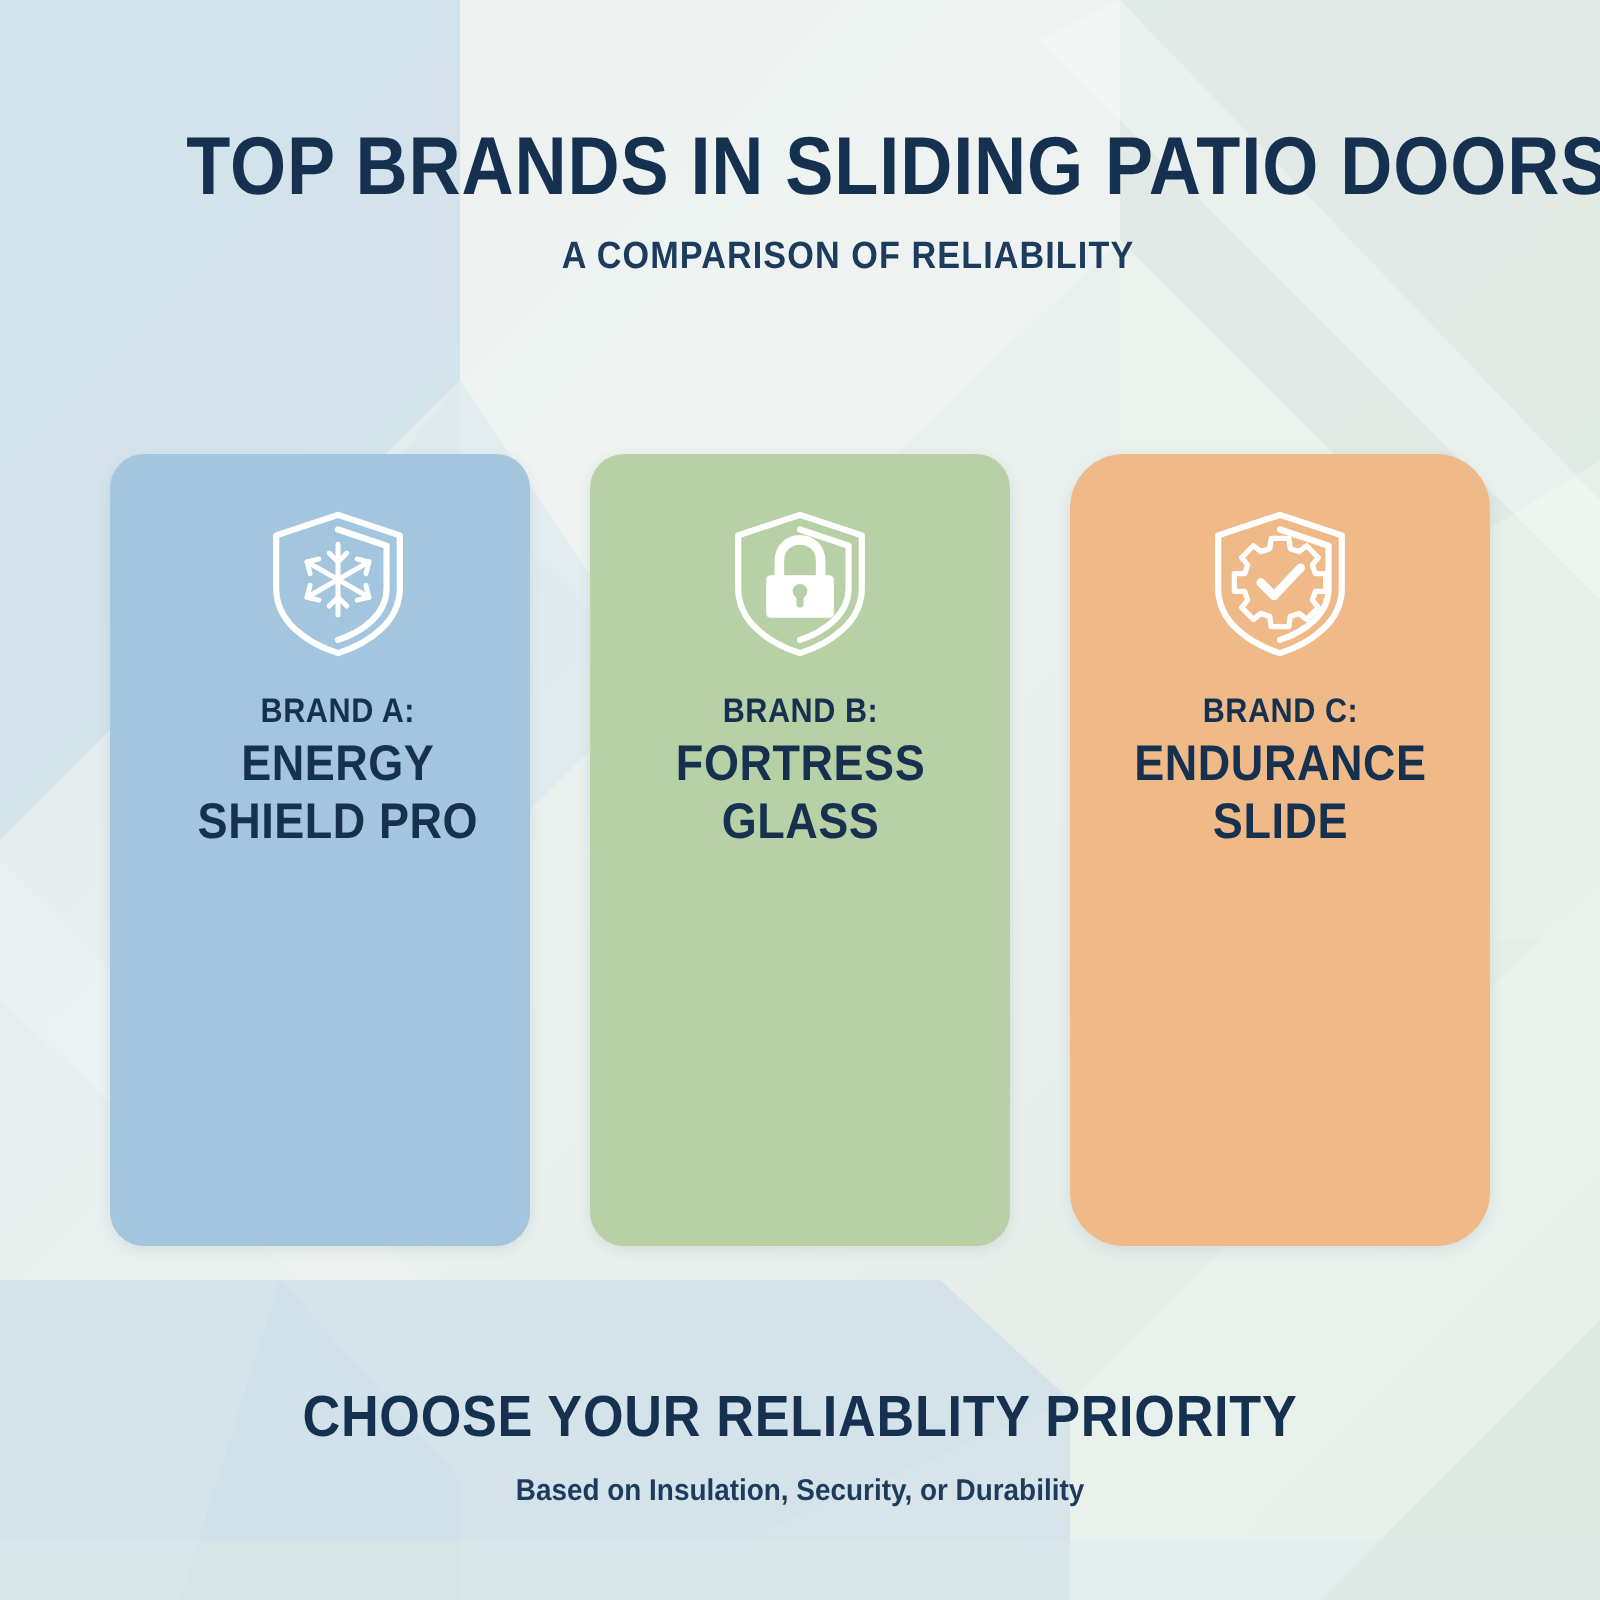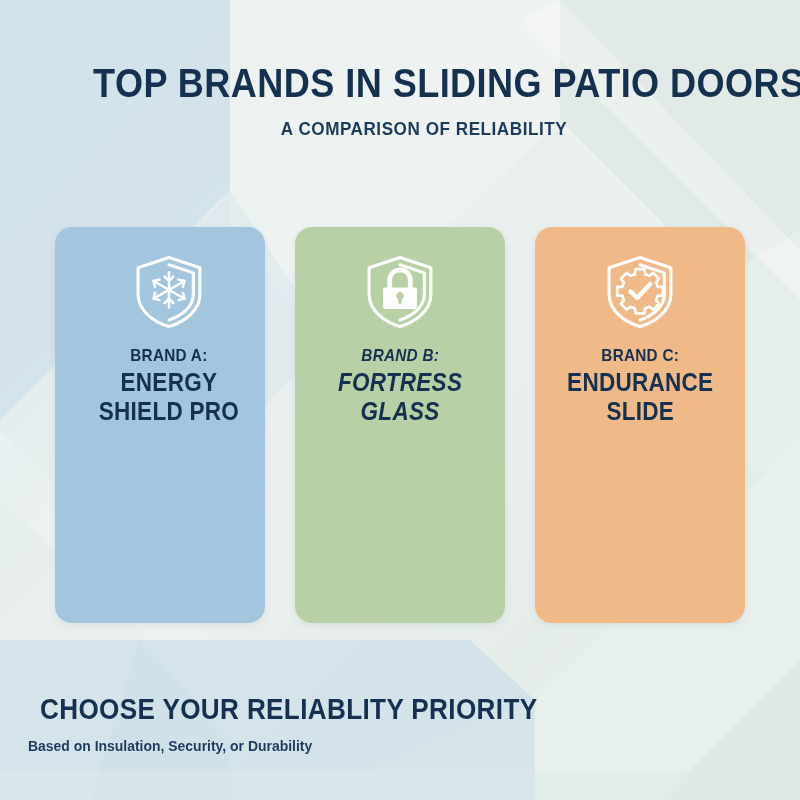--- a/index.html
+++ b/index.html
@@ -224,7 +224,7 @@
 SHIELD PRO</div>
     </div>
 
-    <div class="card" style="background:#b8d0a5;font-style:italic;">
+    <div class="card" style="background:#b8d0a5;">
       <div class="card-icon">
         <svg viewBox="0 0 100 106" xmlns="http://www.w3.org/2000/svg">
           <g fill="none" stroke="#ffffff" stroke-width="4.2" stroke-linecap="round" stroke-linejoin="round">

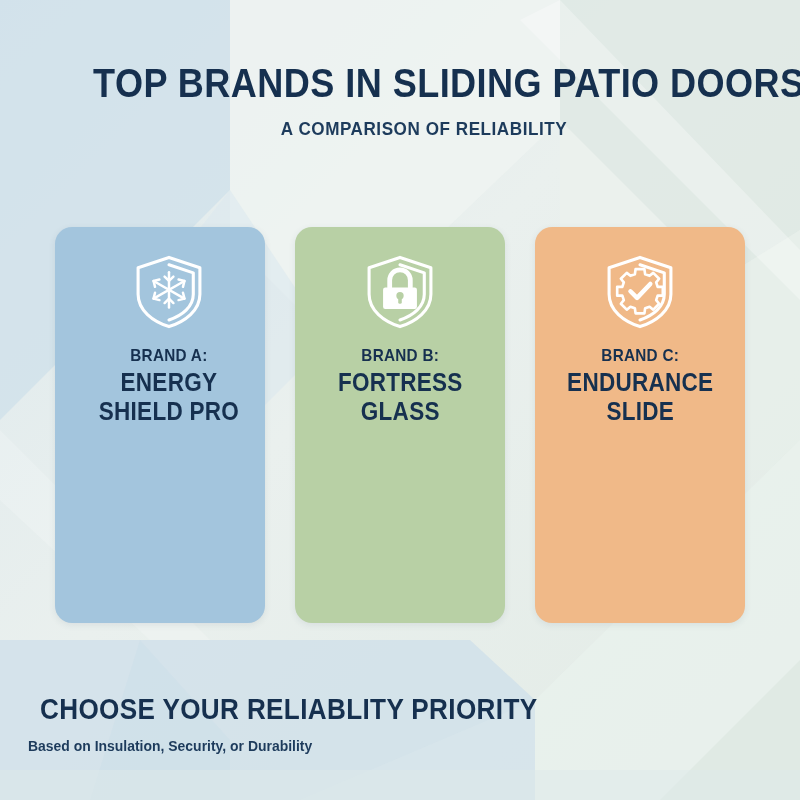--- a/index.html
+++ b/index.html
@@ -242,7 +242,7 @@
 GLASS</div>
     </div>
 
-    <div class="card" style="background:#f0b988;">
+    <div class="card" style="background:#f0b988;border-radius:27px;">
       <div class="card-icon">
         <svg viewBox="0 0 100 106" xmlns="http://www.w3.org/2000/svg">
           <g fill="none" stroke="#ffffff" stroke-width="4.2" stroke-linecap="round" stroke-linejoin="round">

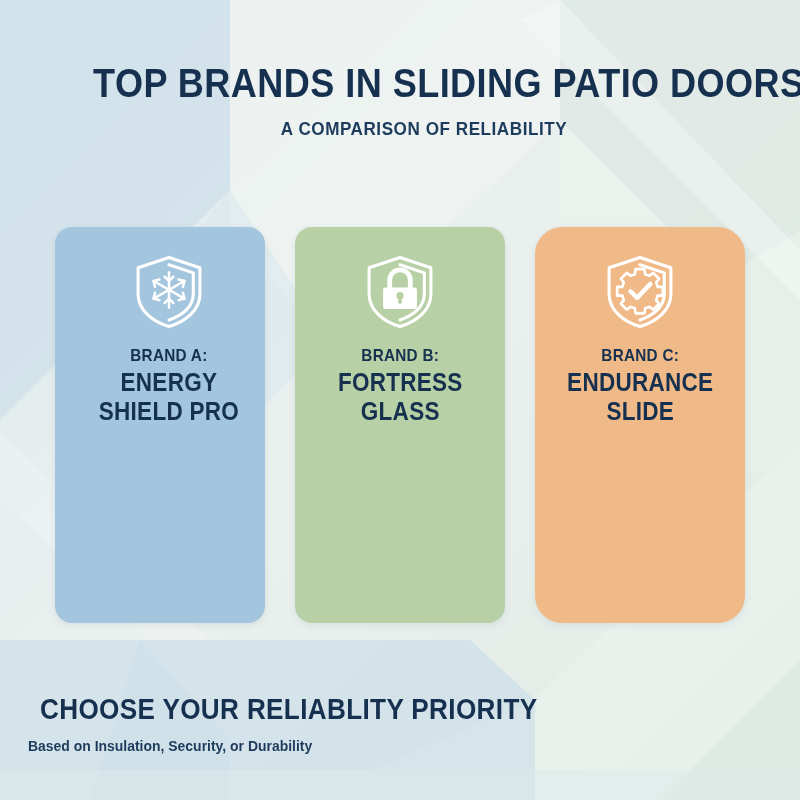--- a/index.html
+++ b/index.html
@@ -134,7 +134,7 @@
     position: absolute;
     left: 0; right: 0;
     bottom: 46px;
-    text-align: left;
+    text-align: center;
     z-index: 5;
   }
   .footer-title {

